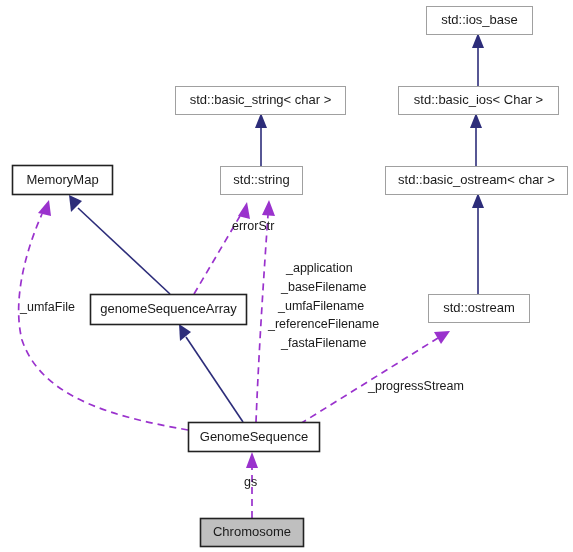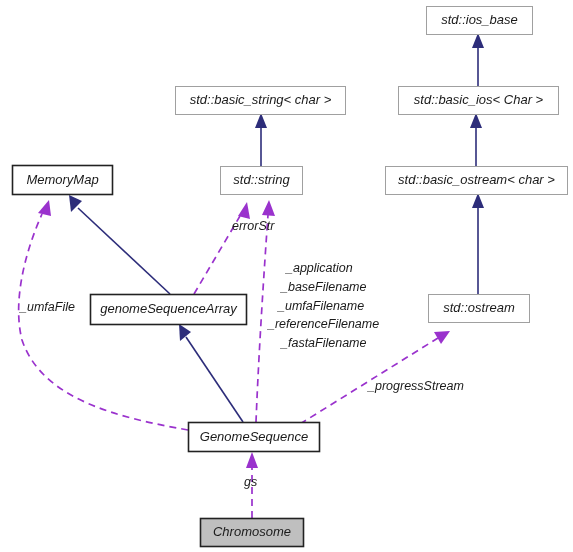--- a/index.html
+++ b/index.html
@@ -18,7 +18,6 @@
     width: 573px;
     height: 552px;
     background: #ffffff;
-    font-style: italic;
   }
   svg.diagram {
     display: block;

